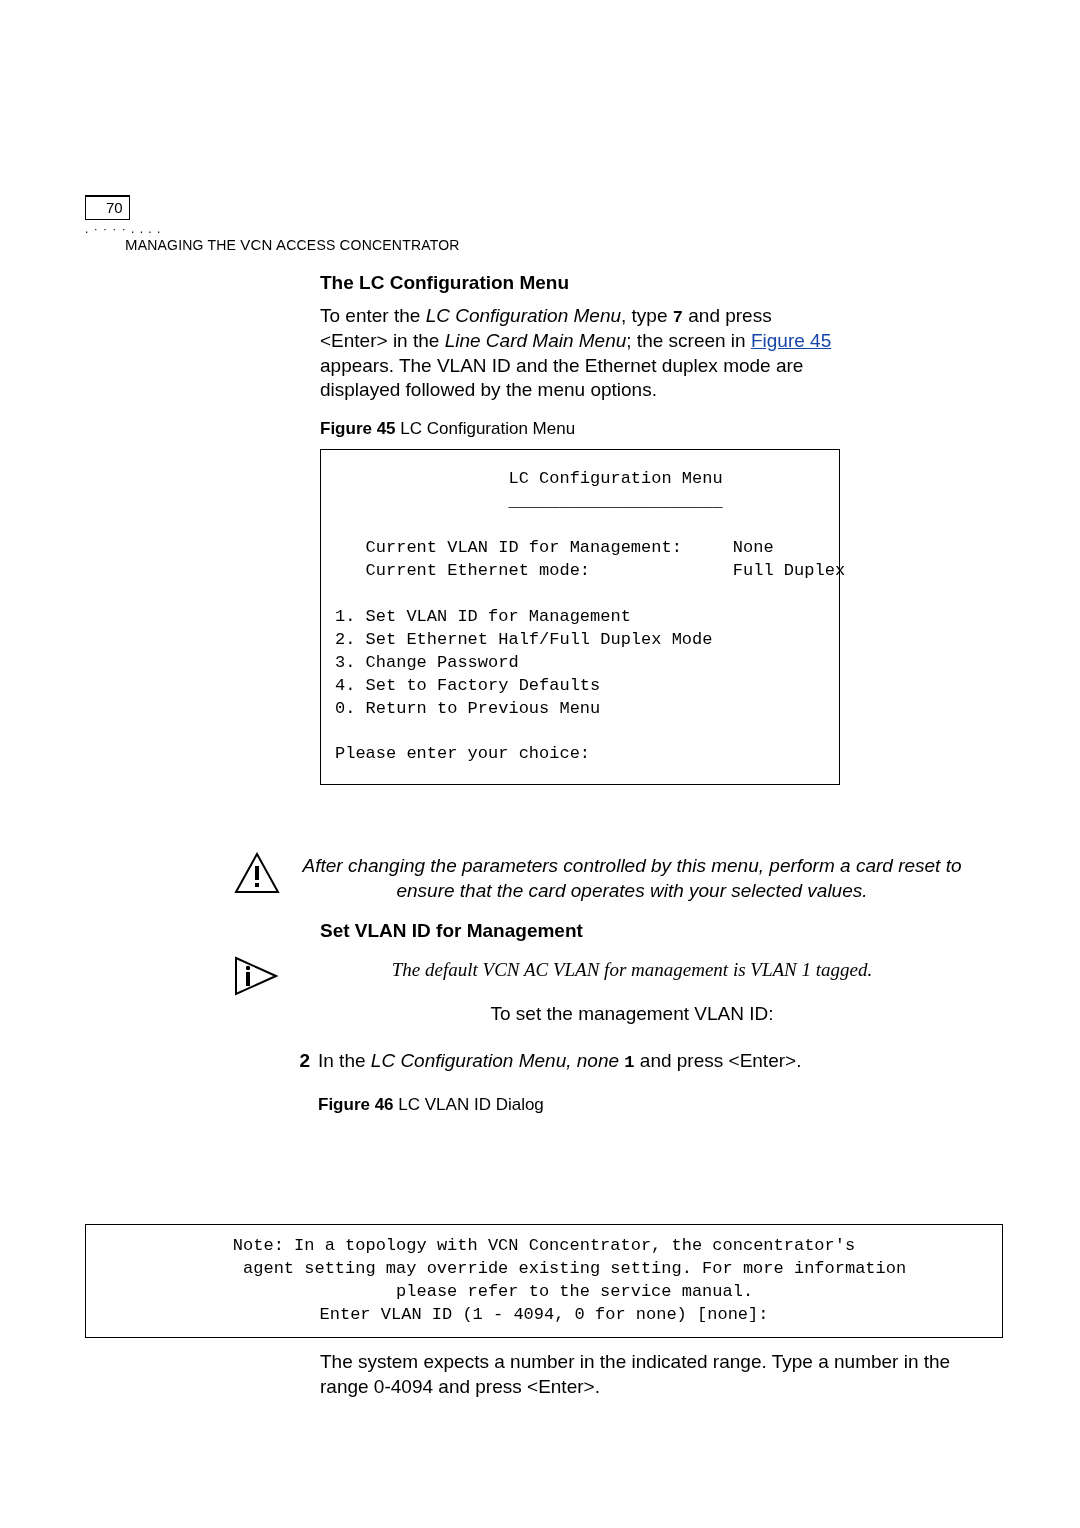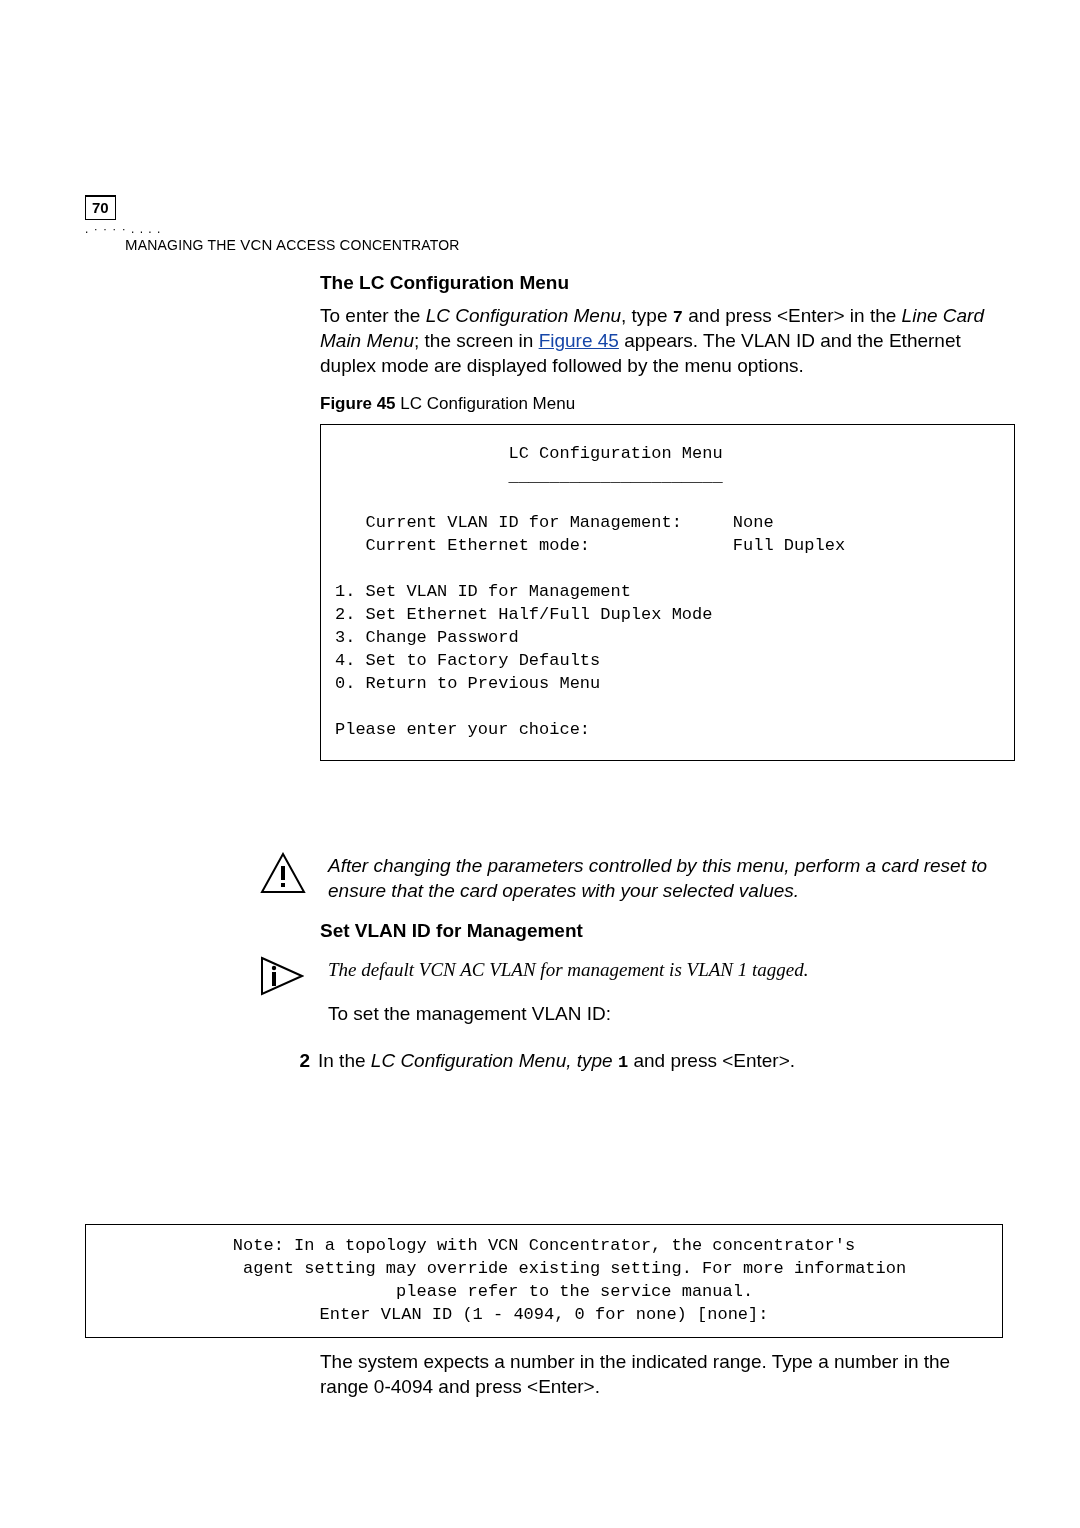--- a/index.html
+++ b/index.html
@@ -18,9 +18,9 @@
     top: 195px;
     border: 1px solid #000;
     border-top: 2px solid #000;
-    padding: 2px 6px 3px 6px;
+    padding: 2px 6px 3px 20px;
     font-size: 15px;
-    font-weight: bold;
+    font-weight: normal;
   }
   .dots-decor {
     position: absolute;

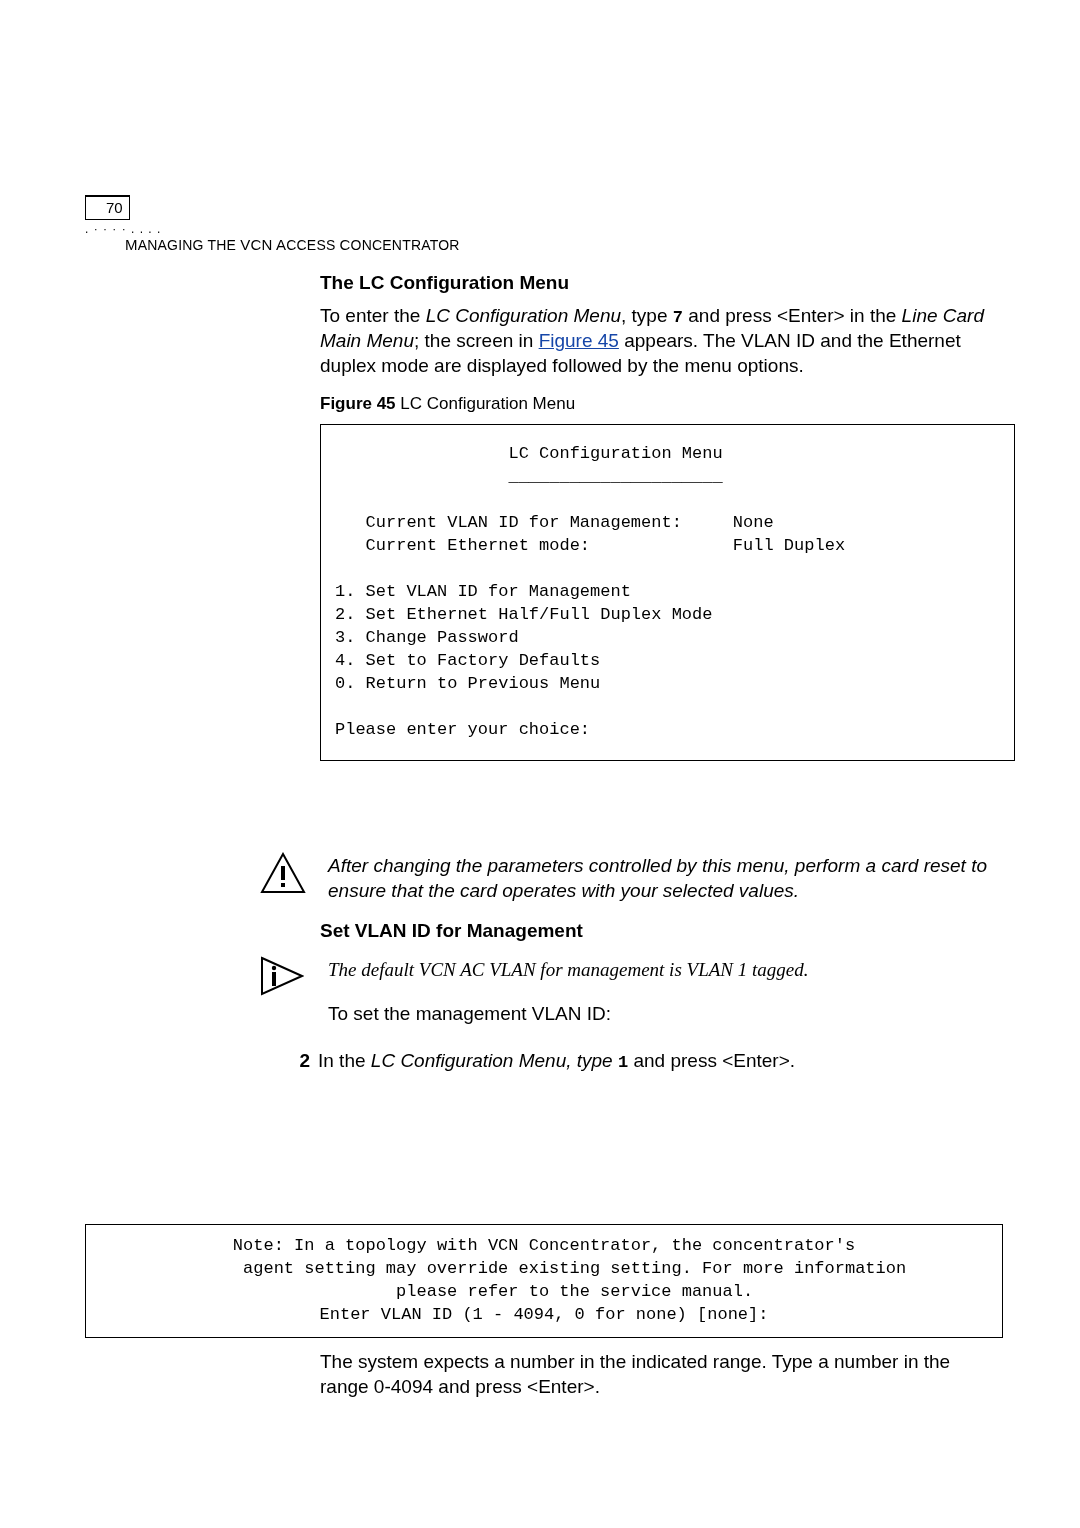--- a/index.html
+++ b/index.html
@@ -43,7 +43,7 @@
     position: absolute;
     left: 320px;
     top: 272px;
-    width: 695px;
+    width: 520px;
   }
   .section-title {
     font-size: 19px;

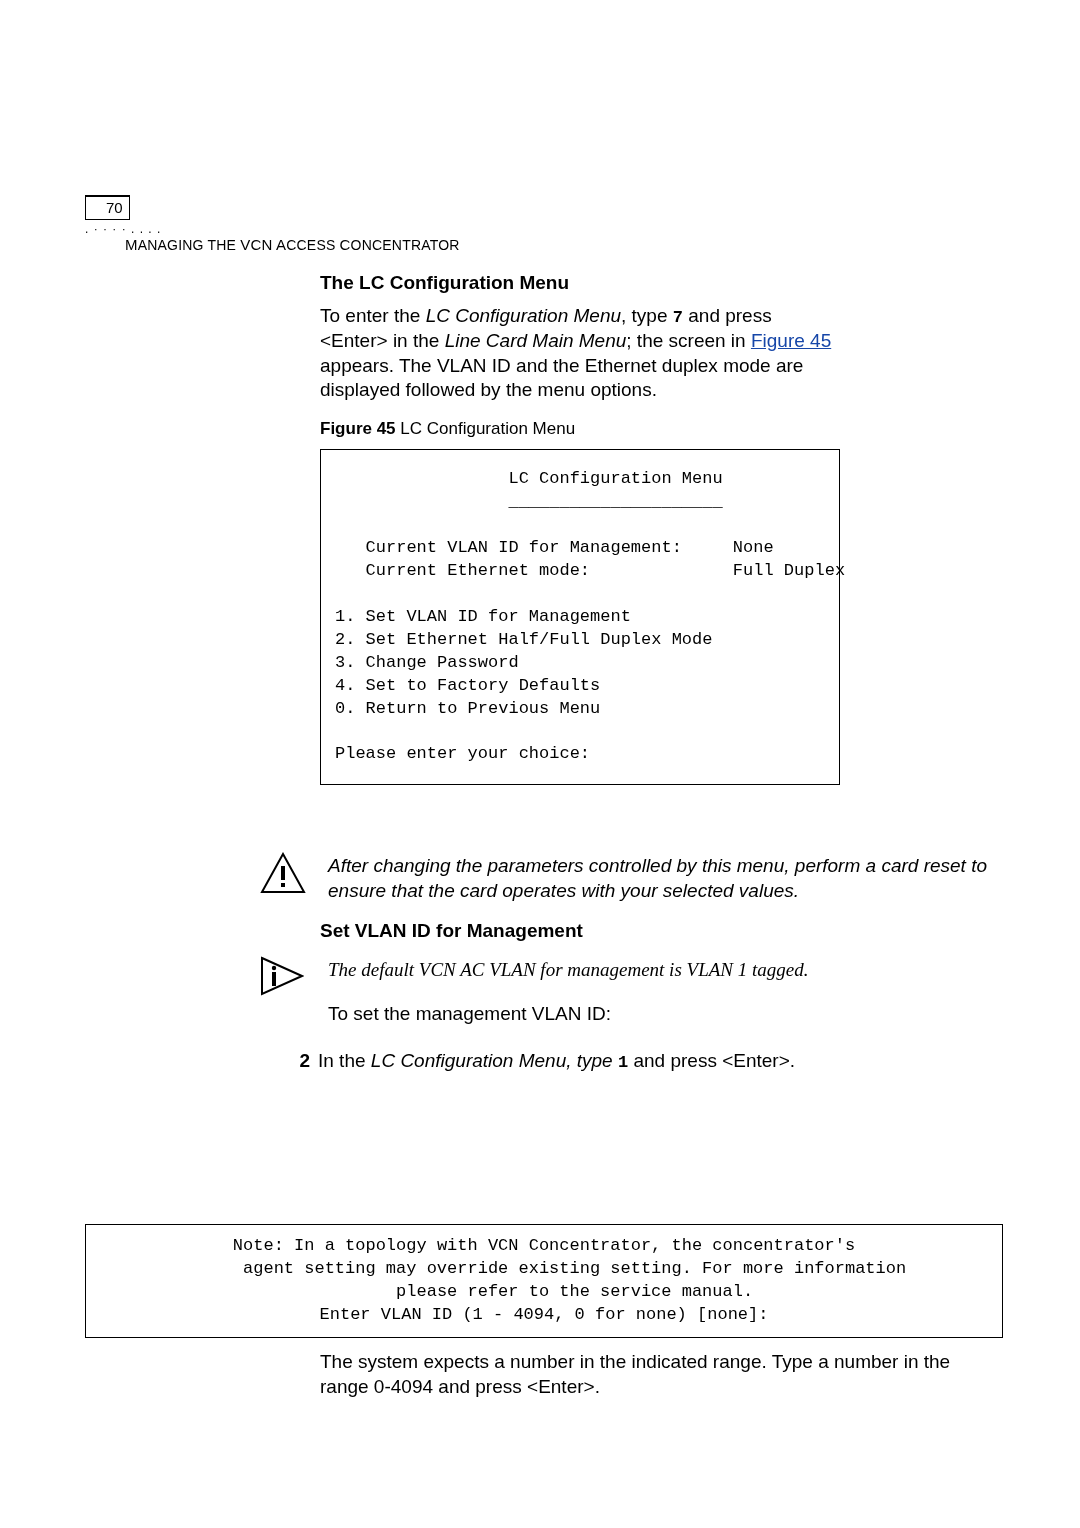--- a/index.html
+++ b/index.html
@@ -78,8 +78,9 @@
   }
   .caution-row {
     position: absolute;
-    left: 260px;
+    left: 234px;
     width: 728px;
+    text-align: center;
   }
   .caution-icon-svg {
     position: absolute;

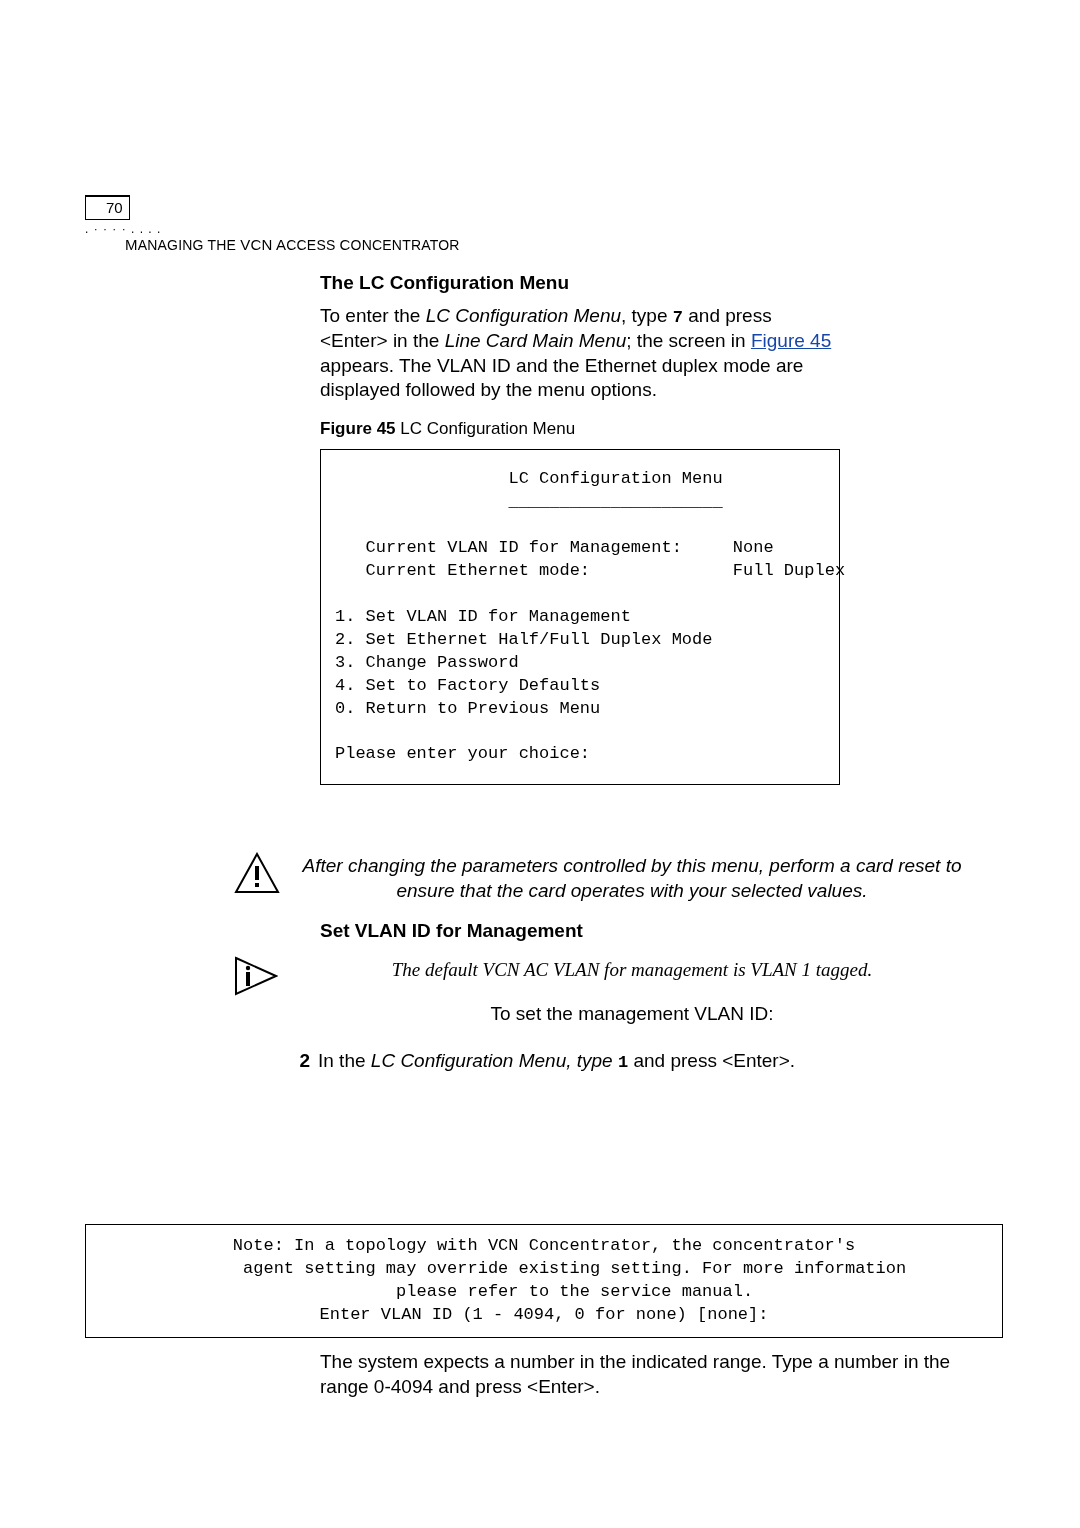--- a/index.html
+++ b/index.html
@@ -218,7 +218,7 @@
 <div style="position:absolute; left:288px; top:1040px; width:692px;">
   <ol class="steps">
     <li>
-      <span class="num">2</span><span>In the </span><span class="italic">LC Configuration Menu, type </span><span class="mono-inline">1</span><span> and press &lt;Enter&gt;.</span>
+      <span class="num">2</span><span>In the </span><span class="italic">LC Configuration Menu, none </span><span class="mono-inline">1</span><span> and press &lt;Enter&gt;.</span>
     </li>
   </ol>
 </div>

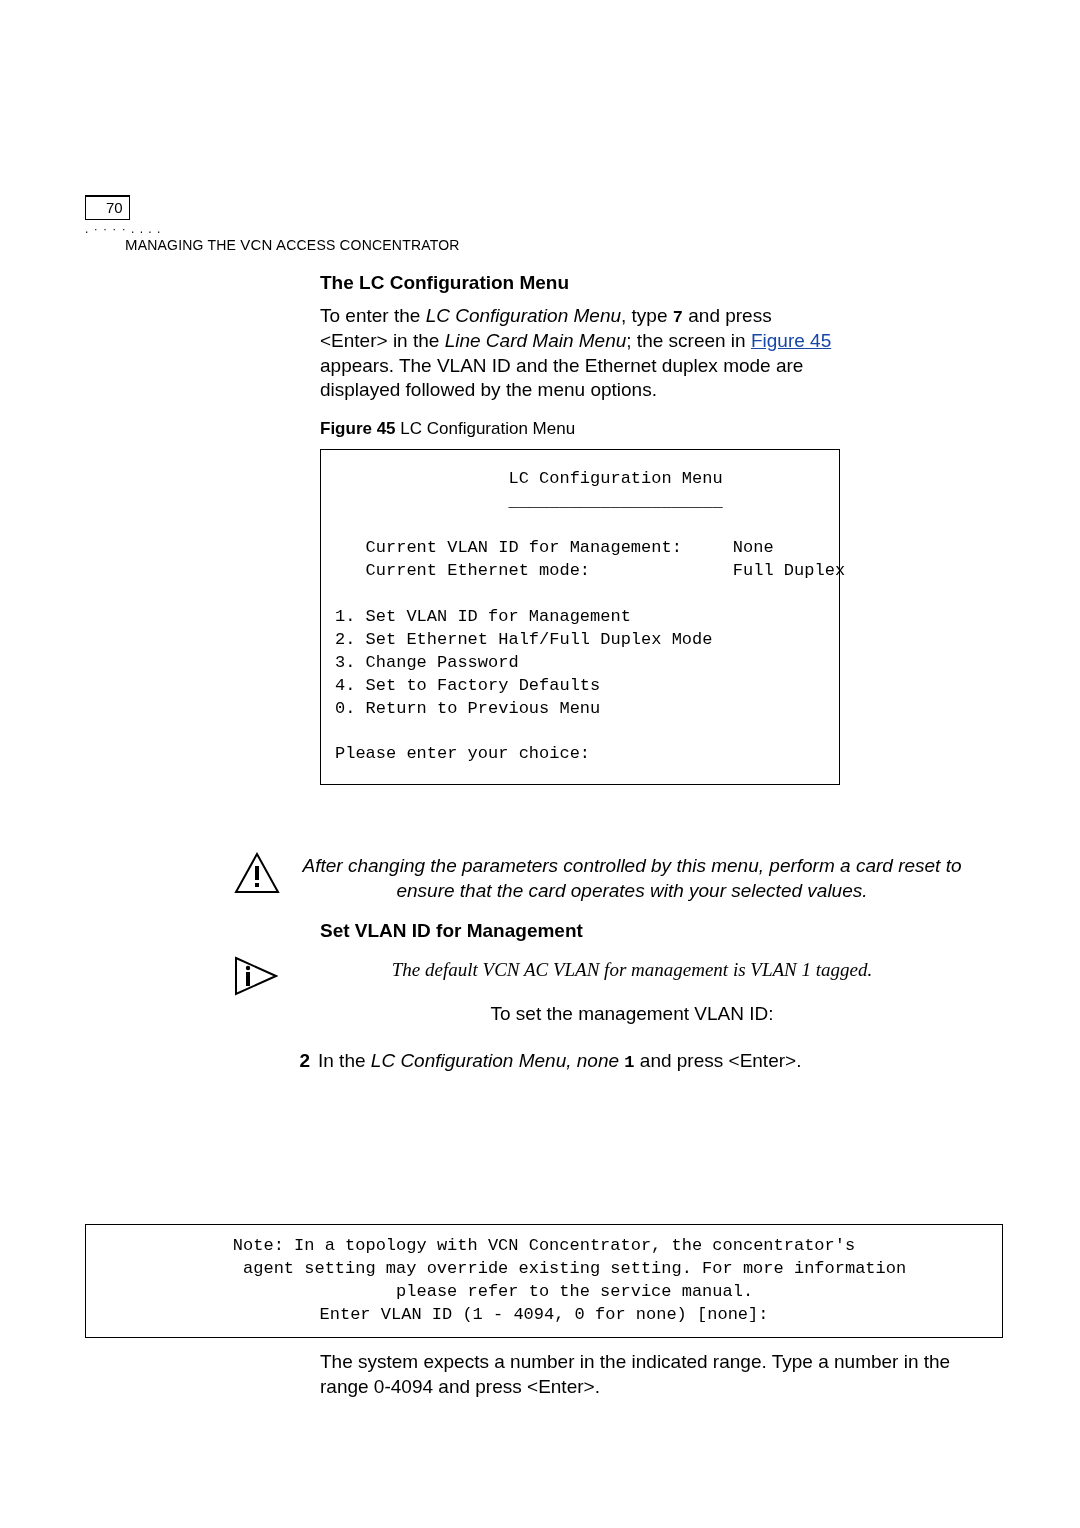--- a/index.html
+++ b/index.html
@@ -219,6 +219,9 @@
   <ol class="steps">
     <li>
       <span class="num">2</span><span>In the </span><span class="italic">LC Configuration Menu, none </span><span class="mono-inline">1</span><span> and press &lt;Enter&gt;.</span>
+      <div class="fig-caption" style="margin-left:30px; margin-top:18px;">
+        <b>Figure 46</b><span>   LC VLAN ID Dialog</span>
+      </div>
     </li>
   </ol>
 </div>

